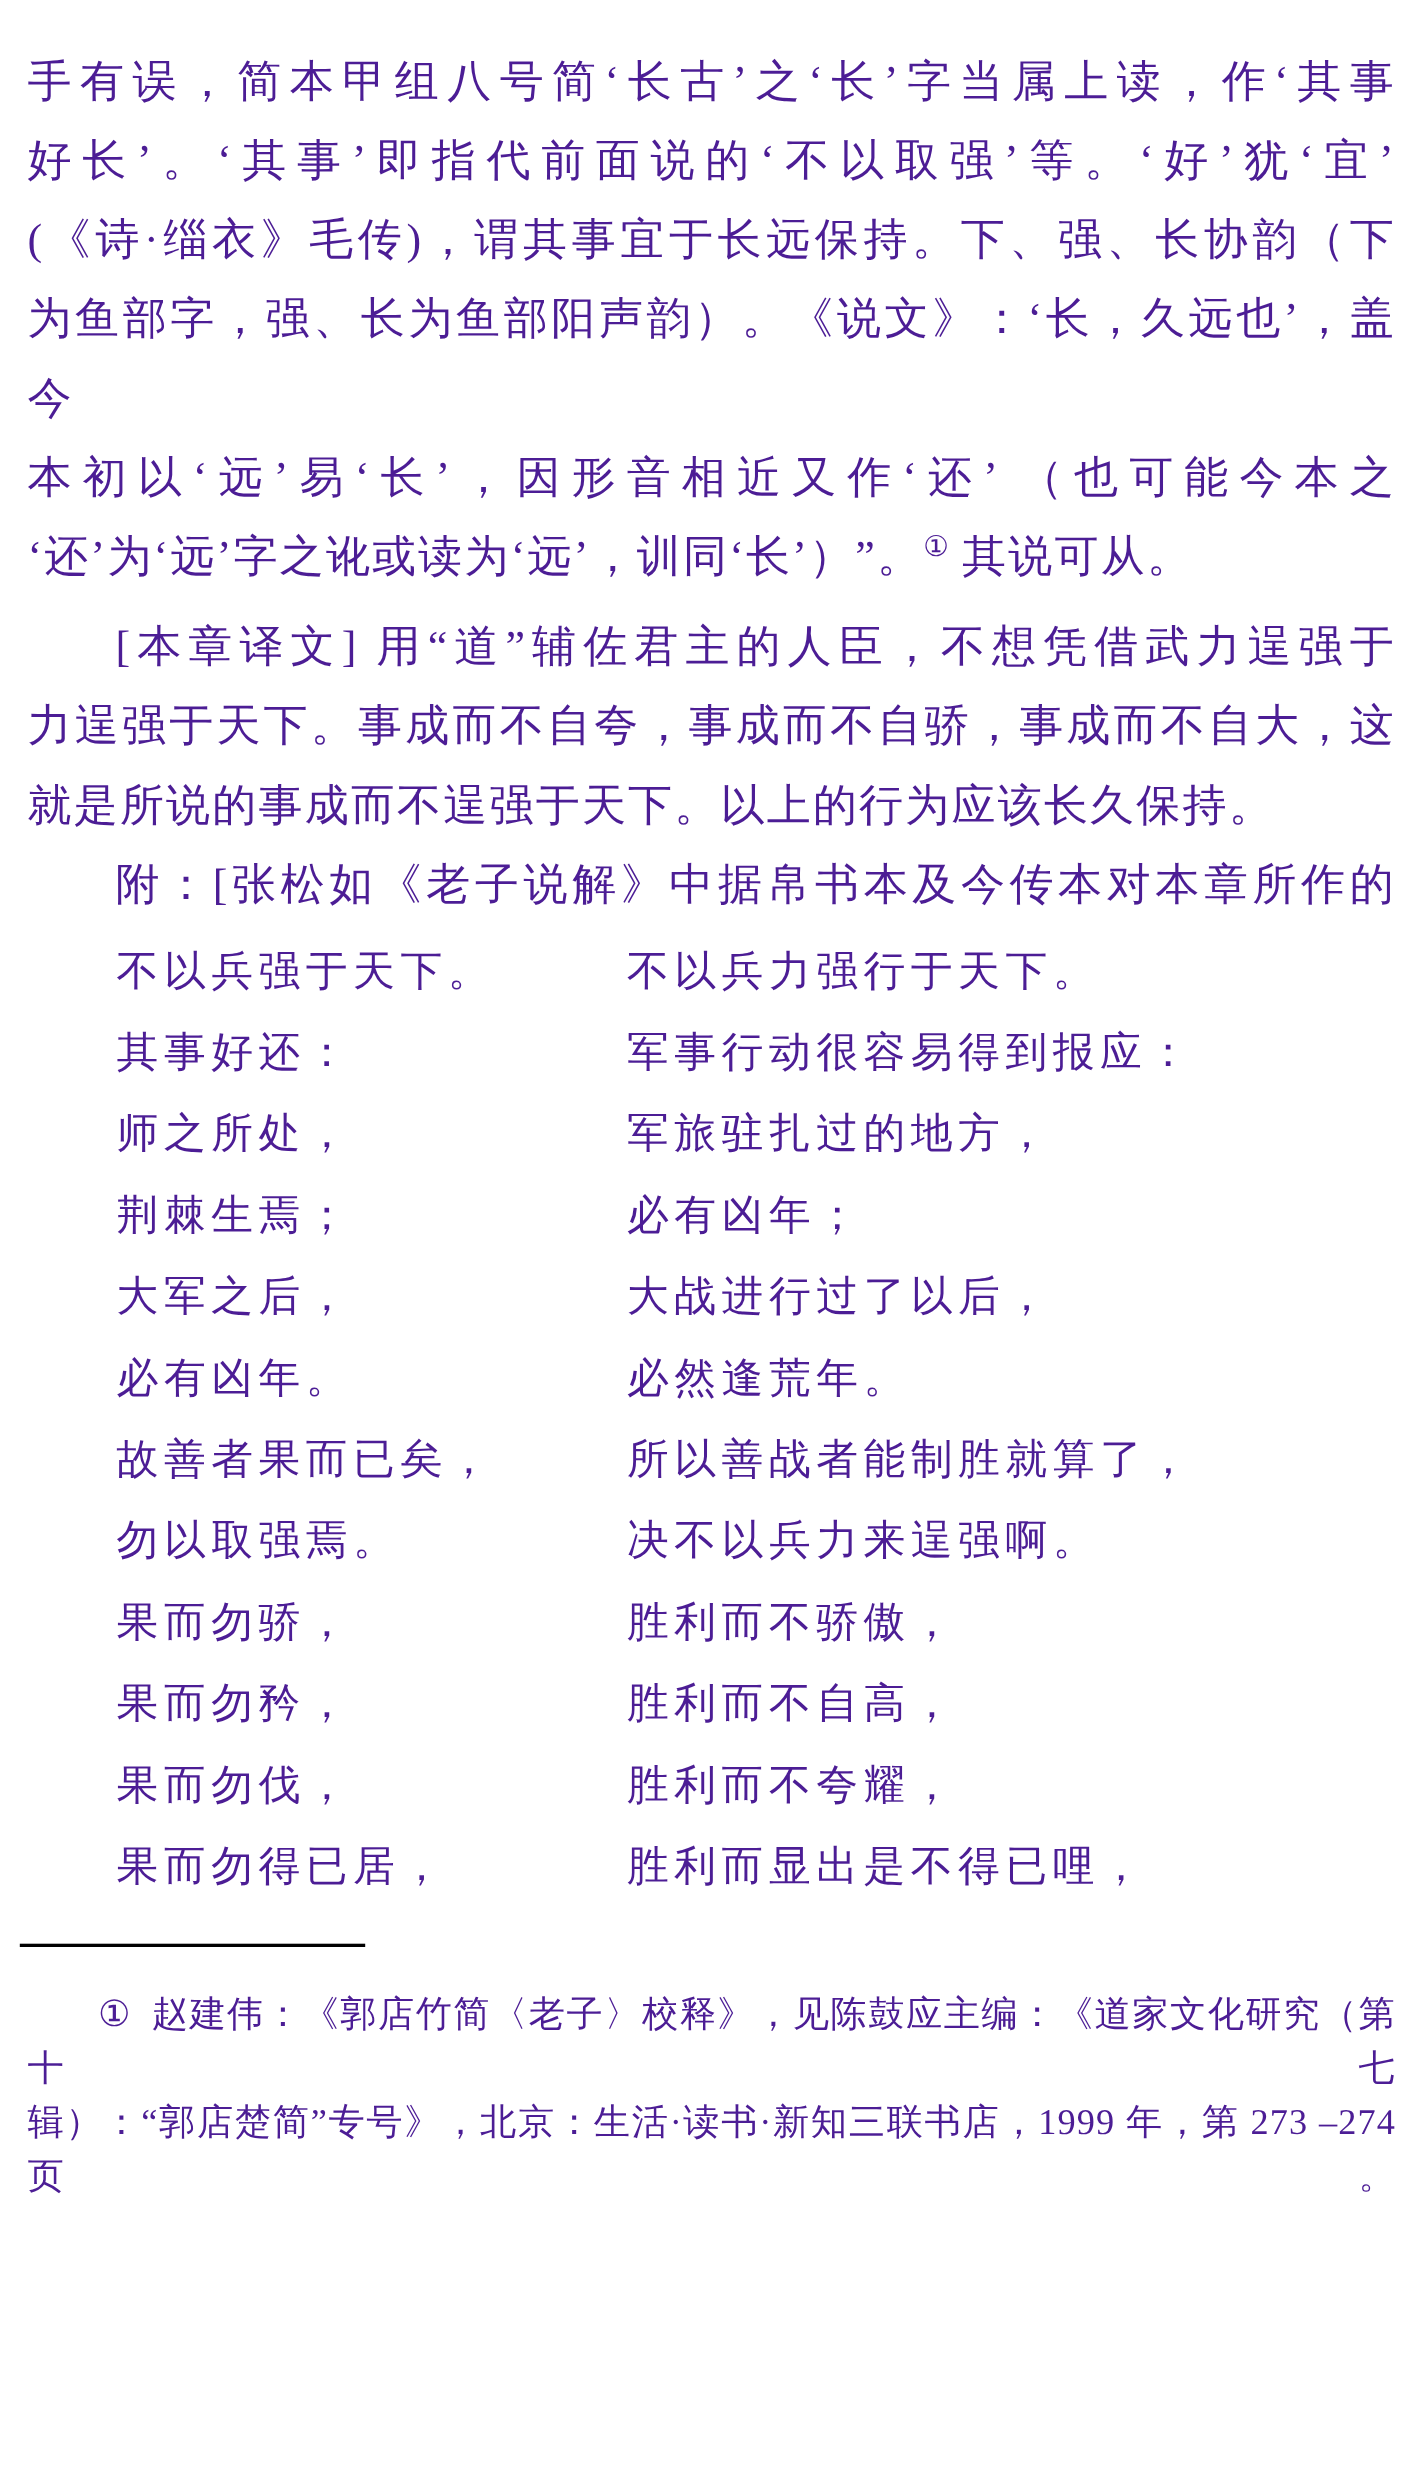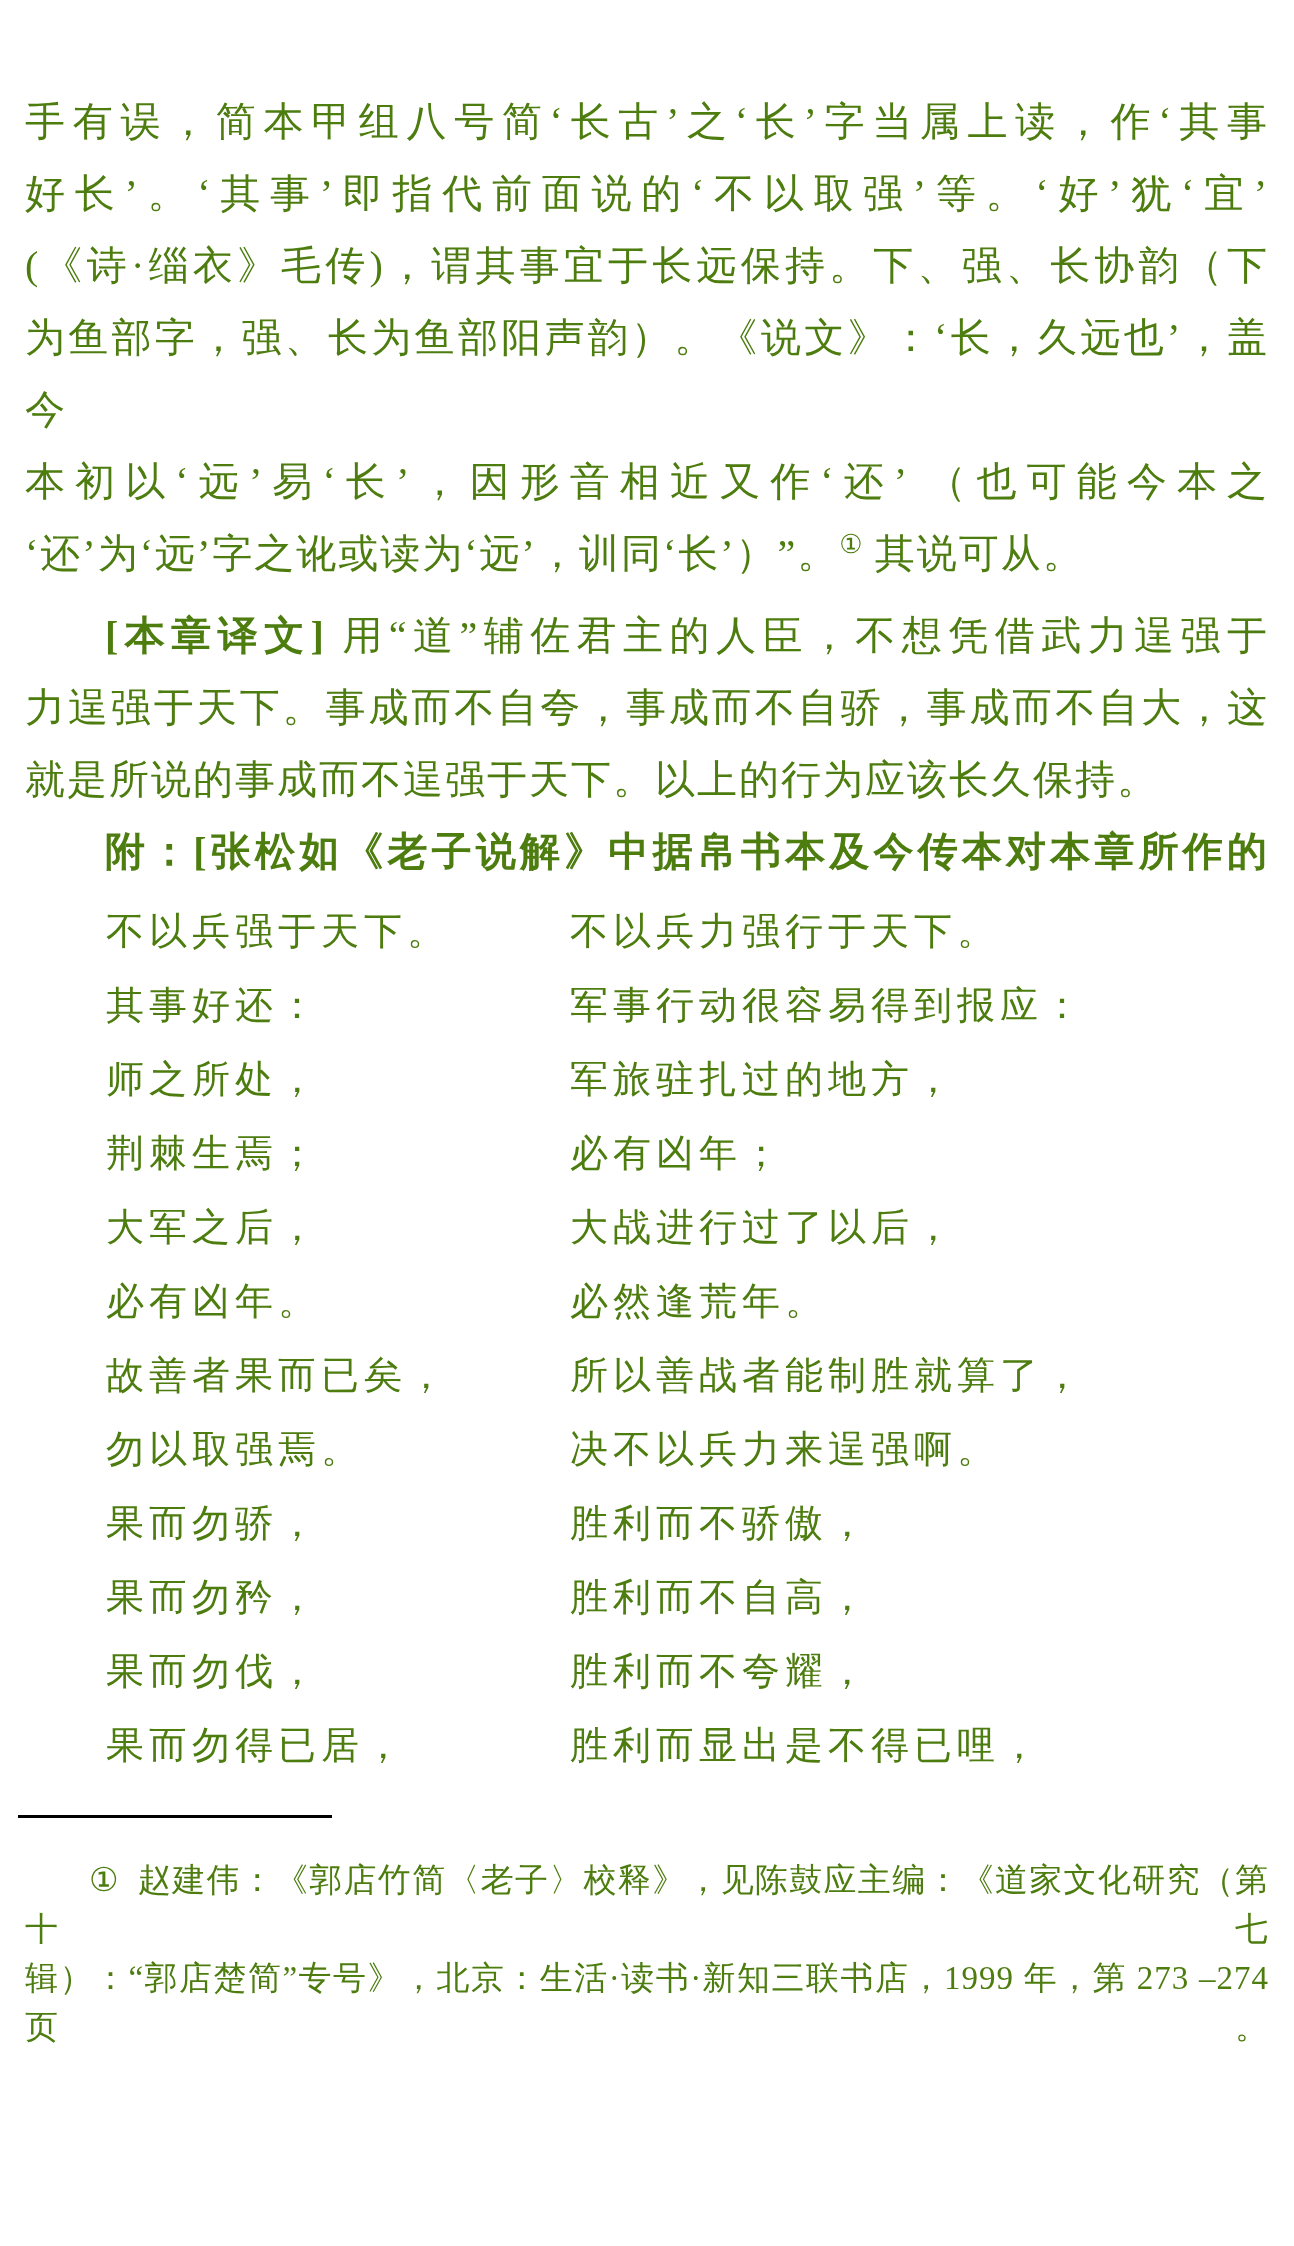--- a/index.html
+++ b/index.html
@@ -10,8 +10,8 @@
     box-sizing: border-box;
     margin: 0 auto;
     background: #ffffff;
-    color: #4d7c0f;
-    padding: 86px 25px 0 25px;
+    color: #4c1d95;
+    padding: 38px 25px 0 25px;
     overflow: hidden;
     font-family: "Liberation Serif", "DejaVu Serif", serif;
     font-size: 40px;

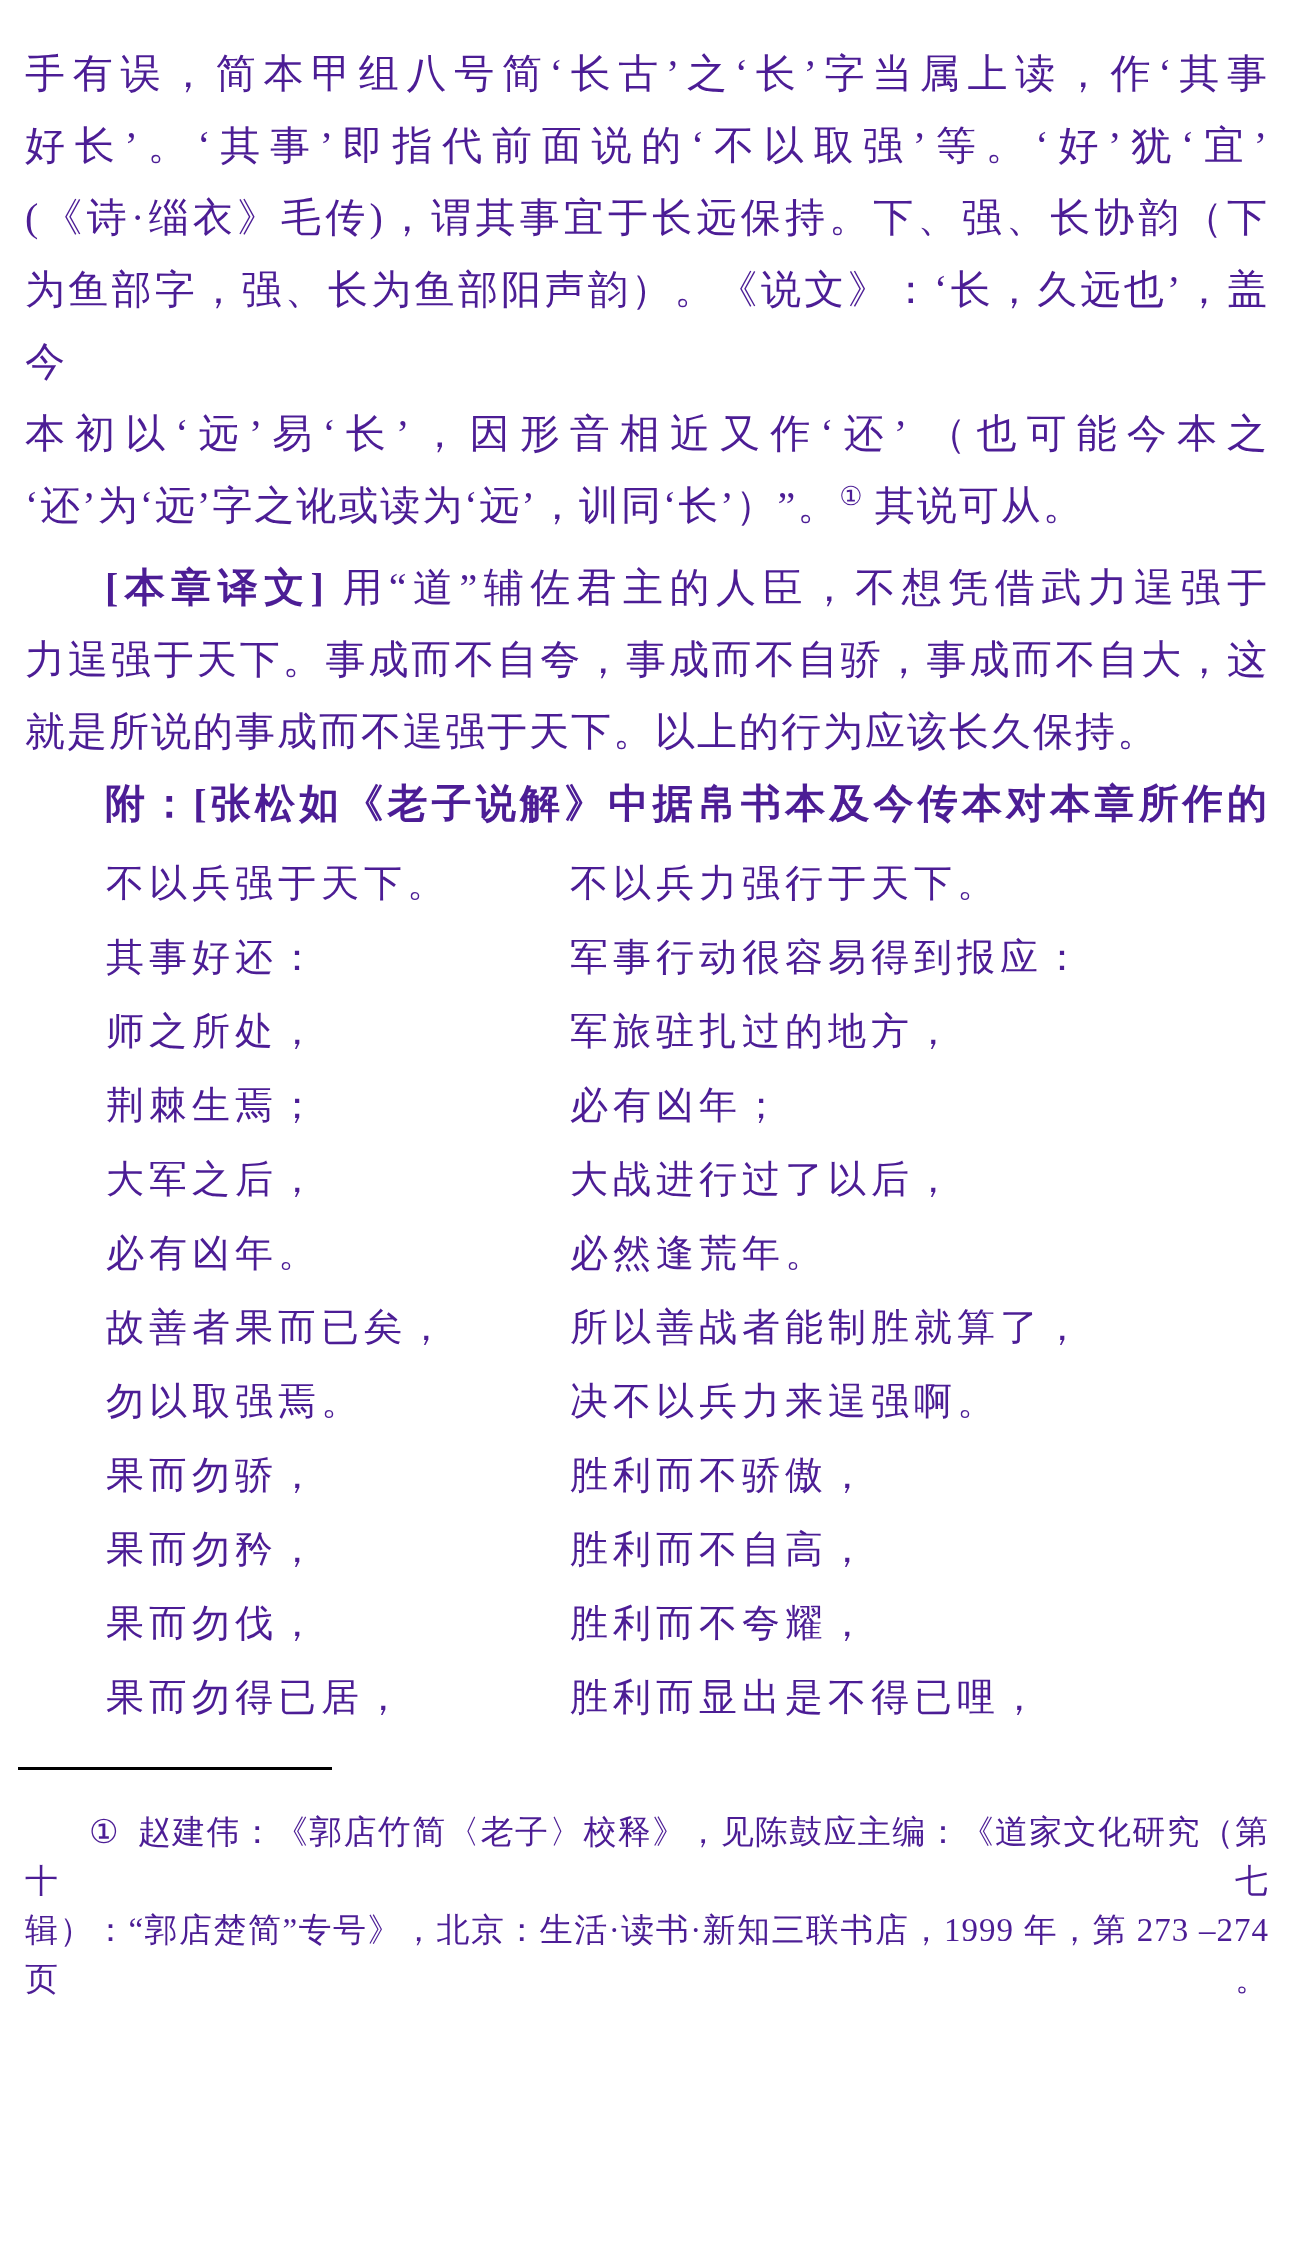--- a/index.html
+++ b/index.html
@@ -28,7 +28,7 @@
     text-justify: inter-character;
   }
   .indent { text-indent: 80px; }
-  .bold { font-weight: bold; }
+  .bold { font-weight: normal; }
   sup.note {
     font-size: 26px;
     letter-spacing: 0;

